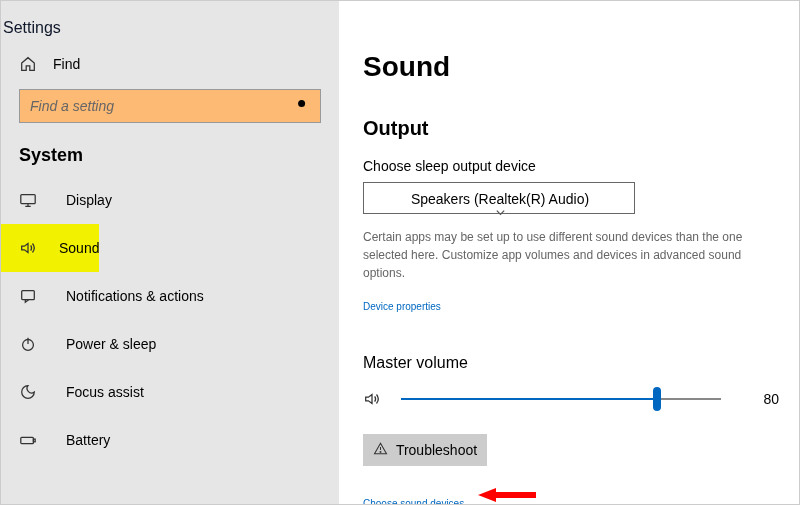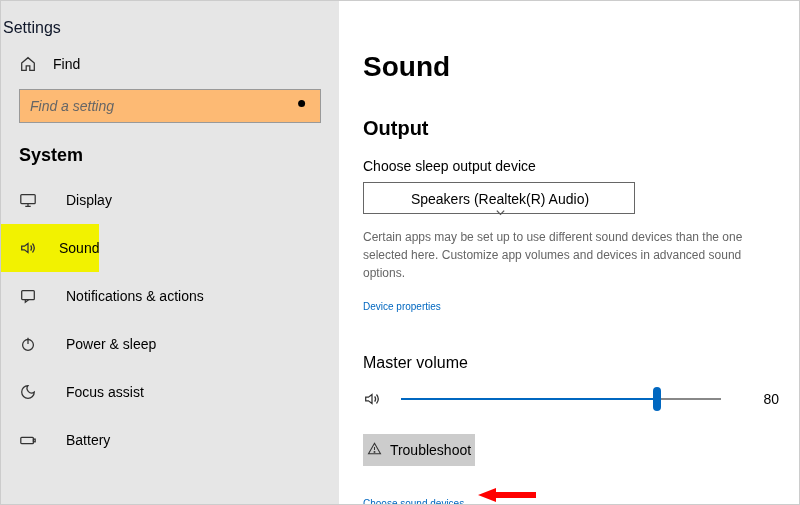--- a/index.html
+++ b/index.html
@@ -172,7 +172,7 @@
     .troubleshoot-btn {
       margin-top: 26px;
       height: 32px;
-      width: 112px;
+      width: 124px;
       background: #ccc;
       border: none;
       display: inline-flex;

